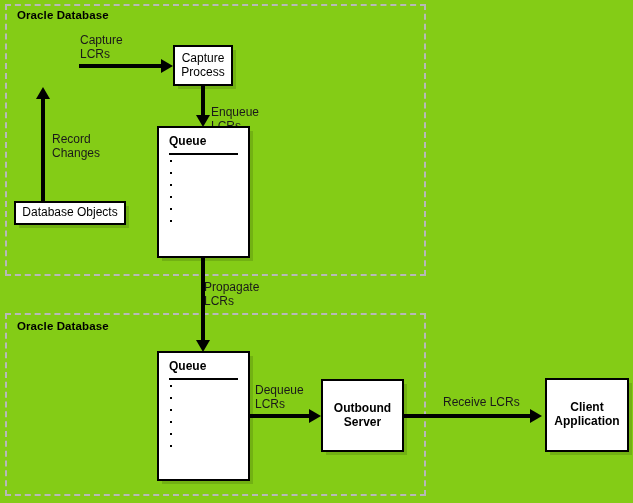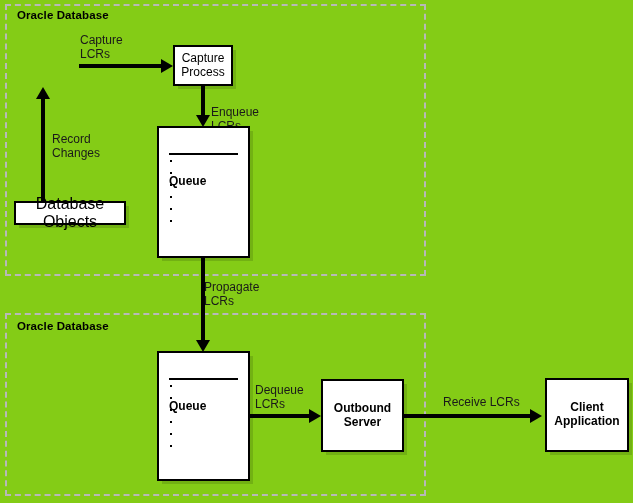--- a/index.html
+++ b/index.html
@@ -66,7 +66,6 @@
     font-size: 12px;
     font-weight: bold;
     color: #000;
-    margin-top: 40px;
   }
   .queue-rule {
     position: absolute;

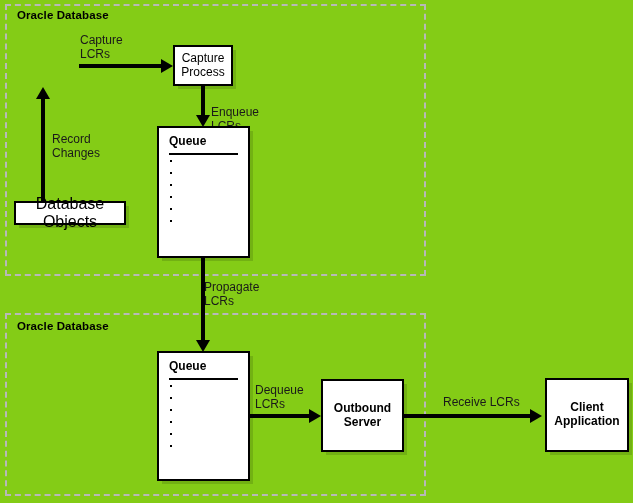--- a/index.html
+++ b/index.html
@@ -191,7 +191,7 @@
 Changes</div>
 
   <div class="node" style="left:14px; top:201px; width:112px; height:24px;">
-    <span class="node-label" style="font-size:16px;">Database Objects</span>
+    <span class="node-label" style="font-size:12px;">Database Objects</span>
   </div>
 
   <div class="arrow-line-v" style="left:201px; top:258px; height:86px;"></div>

